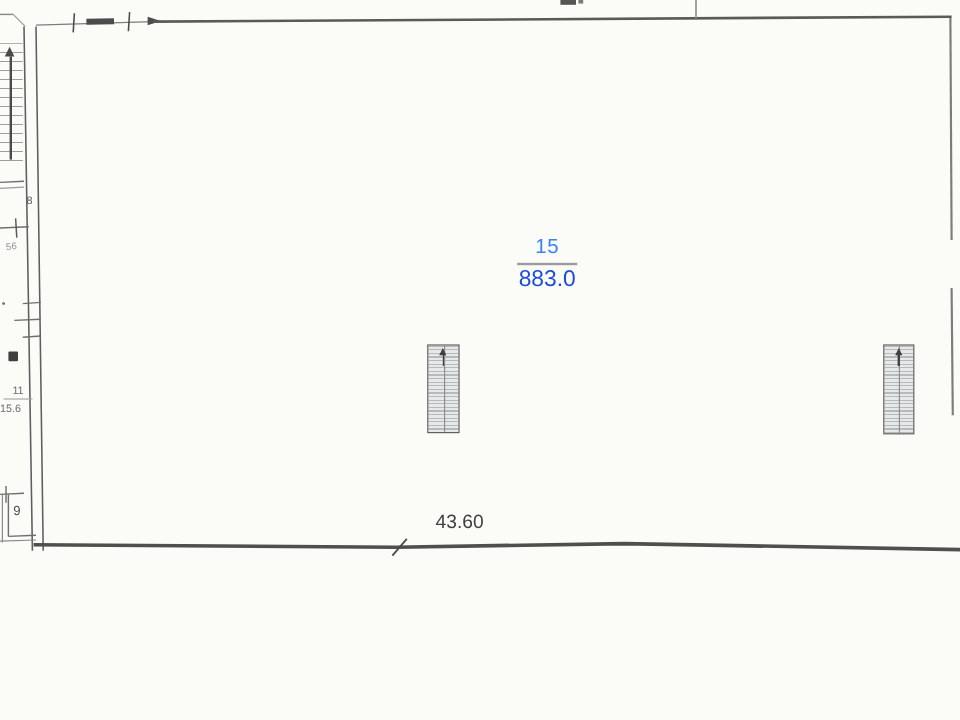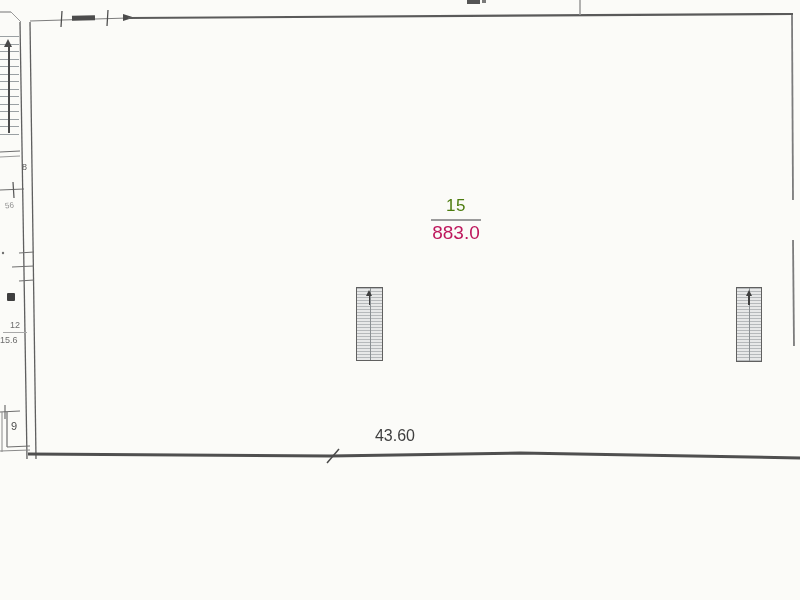--- a/index.html
+++ b/index.html
@@ -12,7 +12,7 @@
   .lbl{position:absolute;color:#3f3f3f;white-space:nowrap;}
   .frac-line{position:absolute;background:#9b9b9b;}
   
-  .room15-num{left:430px;top:196px;width:52px;text-align:center;font-size:17px;letter-spacing:.5px;color:#4d7c0f;}
+  .room15-num{left:430px;top:196px;width:52px;text-align:center;font-size:17px;letter-spacing:.5px;color:#3b82f6;}
   .room15-line{left:431px;top:219px;width:50px;height:2px;}
   .room15-area{left:420px;top:222px;width:72px;text-align:center;font-size:19px;color:#be185d;}
   .dim-bottom{left:363px;top:427px;width:64px;text-align:center;font-size:16px;color:#3f3f3f;}

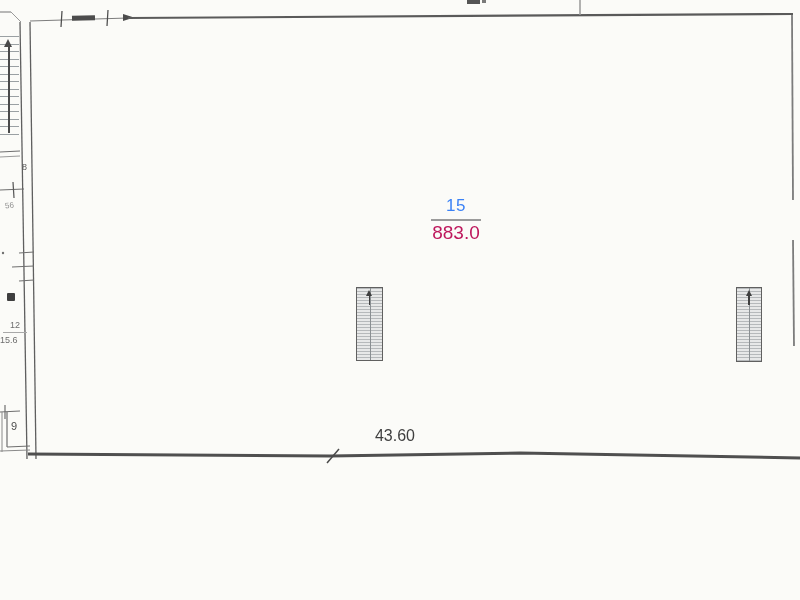--- a/index.html
+++ b/index.html
@@ -14,7 +14,7 @@
   
   .room15-num{left:430px;top:196px;width:52px;text-align:center;font-size:17px;letter-spacing:.5px;color:#3b82f6;}
   .room15-line{left:431px;top:219px;width:50px;height:2px;}
-  .room15-area{left:420px;top:222px;width:72px;text-align:center;font-size:19px;color:#be185d;}
+  .room15-area{left:420px;top:222px;width:72px;text-align:center;font-size:19px;color:#1d4ed8;}
   .dim-bottom{left:363px;top:427px;width:64px;text-align:center;font-size:16px;color:#3f3f3f;}
   
   .lab8{left:22px;top:162px;font-size:9px;color:#5a5a5a;}

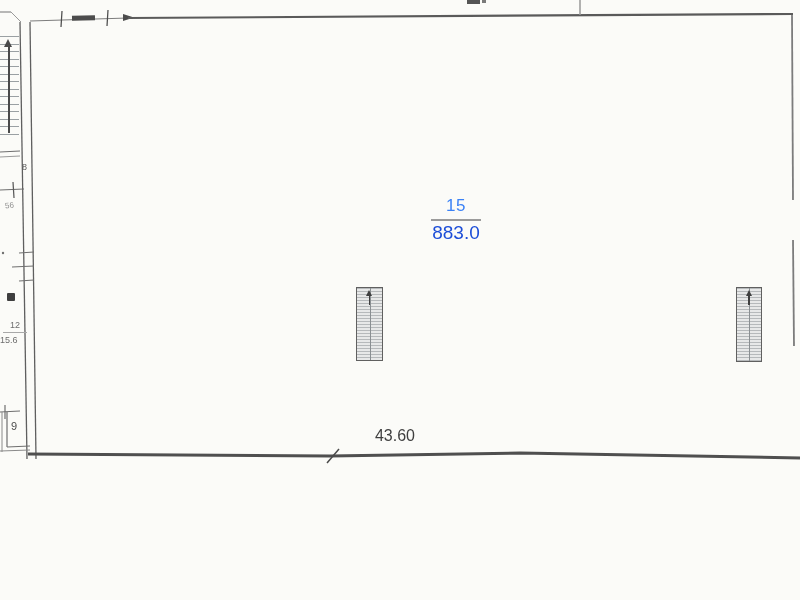--- a/index.html
+++ b/index.html
@@ -122,7 +122,7 @@
 
   <div class="lbl lab8">8</div>
   <div class="lbl lab56">56</div>
-  <div class="lbl room11-num">12</div>
+  <div class="lbl room11-num">11</div>
   <div class="room11-line frac-line"></div>
   <div class="lbl room11-area">15.6</div>
   <div class="lbl lab9">9</div>

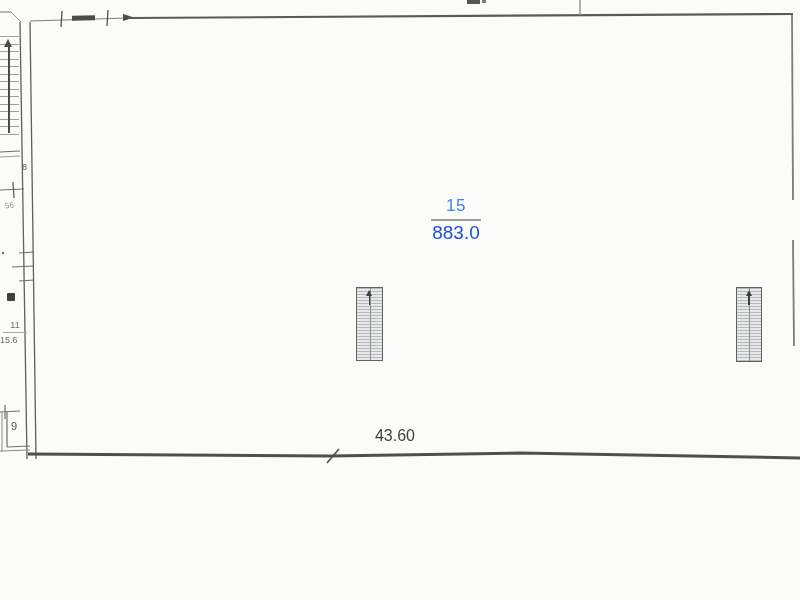--- a/index.html
+++ b/index.html
@@ -15,7 +15,7 @@
   .room15-num{left:430px;top:196px;width:52px;text-align:center;font-size:17px;letter-spacing:.5px;color:#3b82f6;}
   .room15-line{left:431px;top:219px;width:50px;height:2px;}
   .room15-area{left:420px;top:222px;width:72px;text-align:center;font-size:19px;color:#1d4ed8;}
-  .dim-bottom{left:363px;top:427px;width:64px;text-align:center;font-size:16px;color:#3f3f3f;}
+  .dim-bottom{left:363px;top:427px;width:64px;text-align:left;font-size:16px;color:#3f3f3f;}
   
   .lab8{left:22px;top:162px;font-size:9px;color:#5a5a5a;}
   .lab56{left:5px;top:201px;font-size:8px;color:#909090;transform:rotate(-6deg);}

